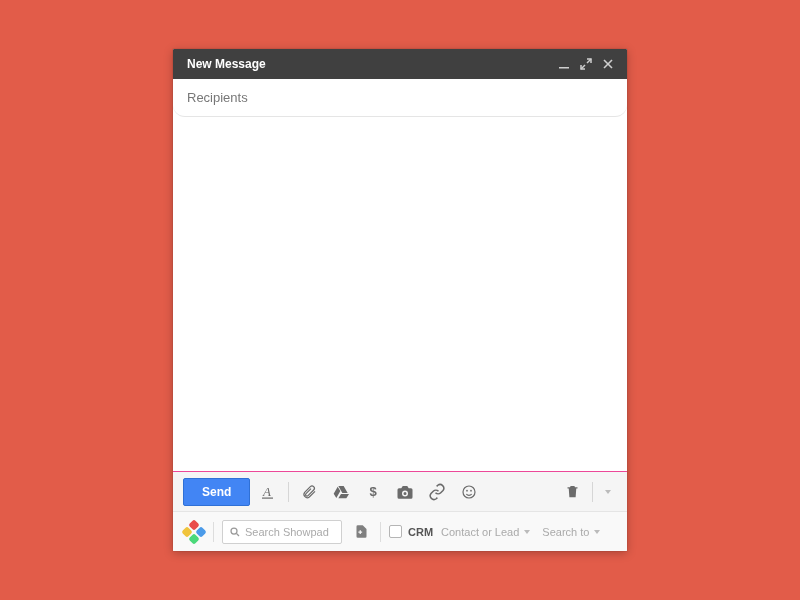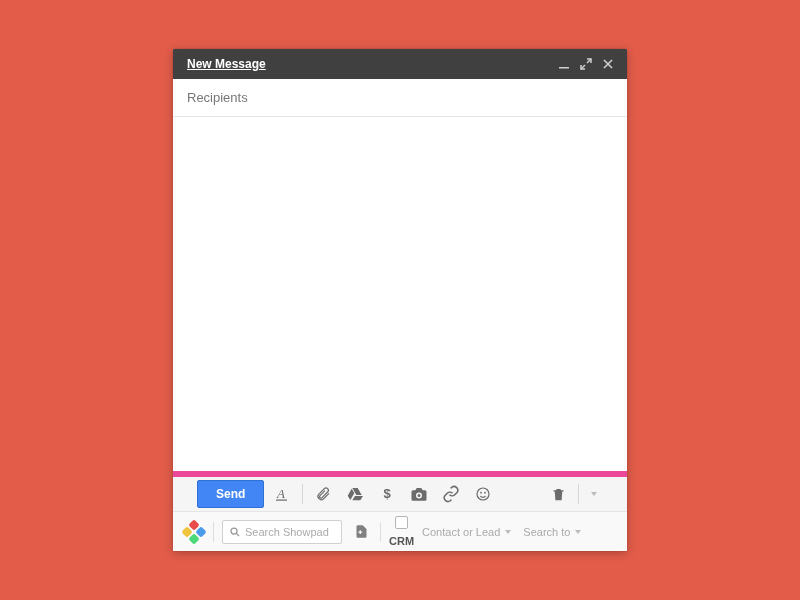--- a/index.html
+++ b/index.html
@@ -28,7 +28,7 @@
     font-size: 12px;
     font-weight: bold;
   }
-  .titlebar .title { flex: 1; text-decoration: underline; }
+  .titlebar .title { flex: 1; }
   .titlebar .win-btn {
     width: 22px; height: 22px;
     display: flex; align-items: center; justify-content: center;

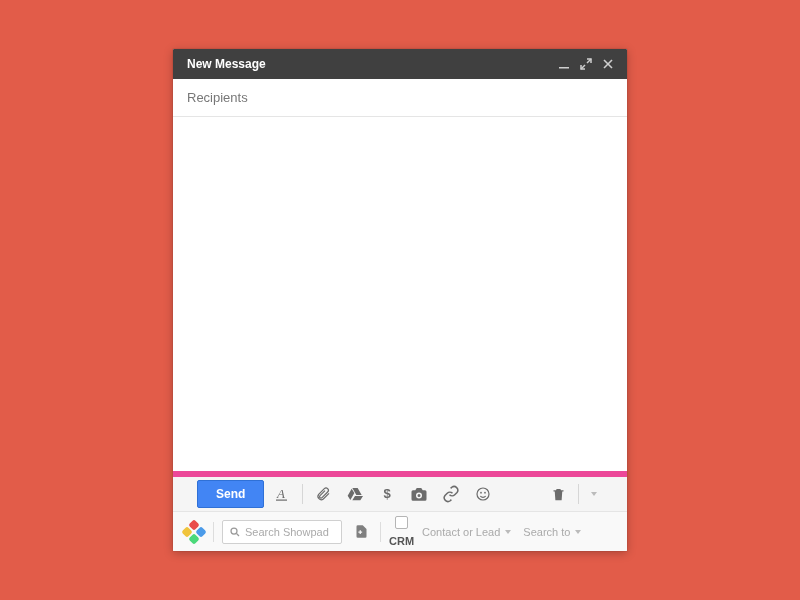--- a/index.html
+++ b/index.html
@@ -39,6 +39,7 @@
     border-bottom: 1px solid #e5e5e5;
     display: flex; align-items: center;
     padding: 0 14px;
+    border-radius: 12px;
   }
   .field-row input {
     border: none; outline: none;

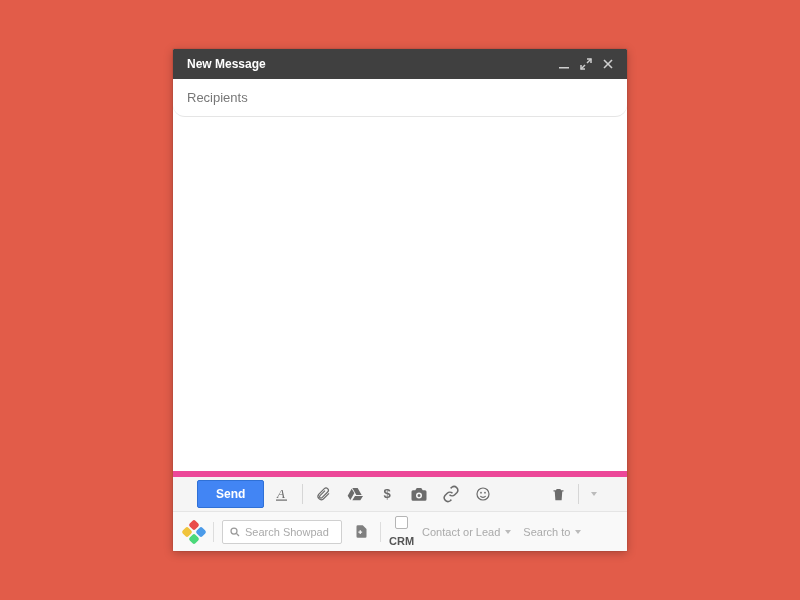--- a/index.html
+++ b/index.html
@@ -57,9 +57,9 @@
   }
   .toolbar1 {
     height: 40px;
-    border-top: 6px solid #ec4899;
+    border-top: 1px solid #ec4899;
     display:flex; align-items:center;
-    padding: 0 24px;
+    padding: 0 10px;
     gap: 4px;
     background:#f5f5f5;
   }

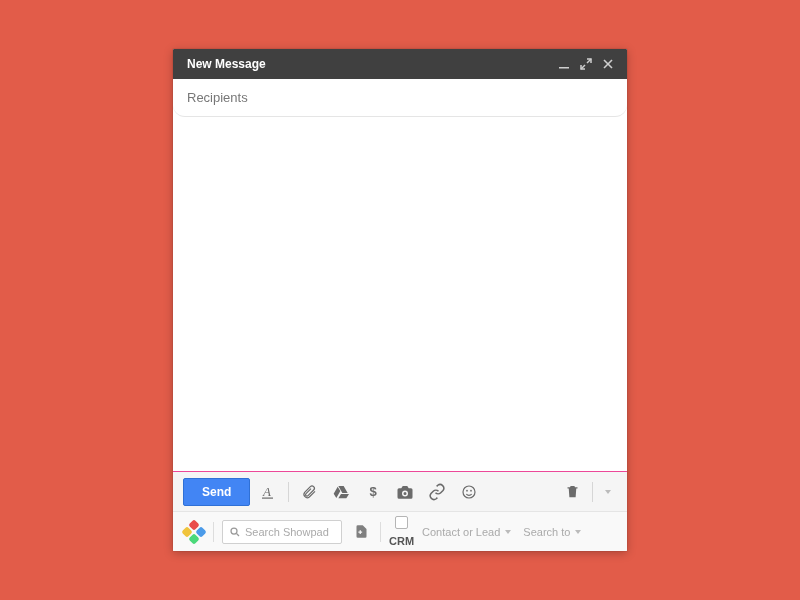--- a/index.html
+++ b/index.html
@@ -117,7 +117,6 @@
     display:flex; align-items:center; gap:6px;
     font-size:11px; font-weight:bold;
     color:#555;
-    flex-direction:column;
   }
   .crm-check .box {
     width:13px; height:13px;

